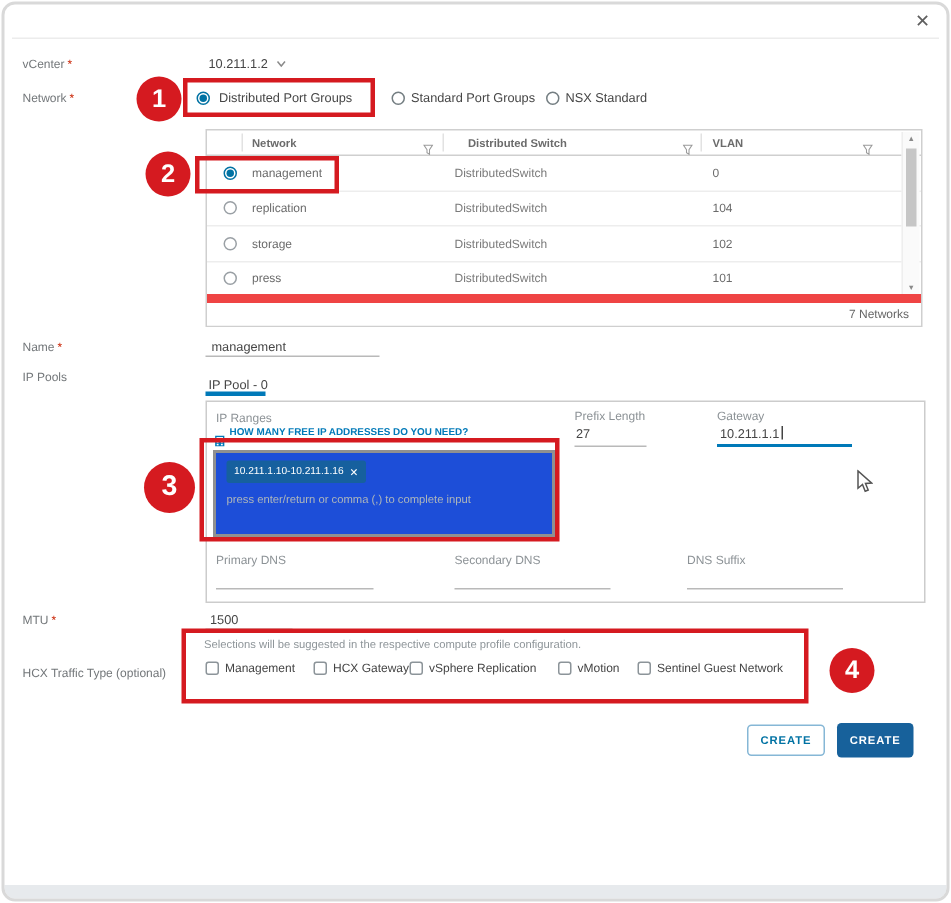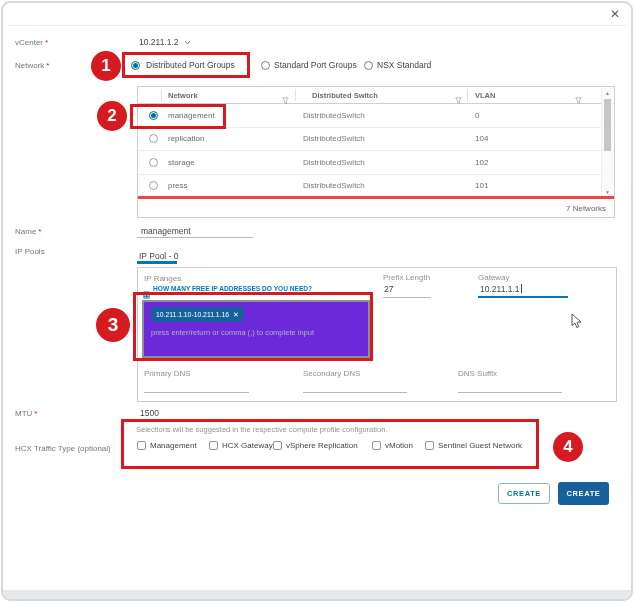--- a/index.html
+++ b/index.html
@@ -57,7 +57,7 @@
   .sarrow{position:absolute;left:0;width:11px;text-align:center;font-size:5px;color:#8a8a8a;}
   #sarrow-up{top:2px;} #sarrow-down{bottom:2px;}
   #sthumb{position:absolute;left:2px;top:11px;width:7px;height:52px;background:#c6c6c6;}
-  #tfoot{position:absolute;left:0;right:0;bottom:0;height:21px;border-top:3px solid #ef4444;font-size:8px;color:#666;display:flex;align-items:center;justify-content:flex-end;padding-right:8px;box-sizing:border-box;background:#fff;}
+  #tfoot{position:absolute;left:0;right:0;bottom:0;height:21px;border-top:6px solid #ef4444;font-size:8px;color:#666;display:flex;align-items:center;justify-content:flex-end;padding-right:8px;box-sizing:border-box;background:#fff;}
 
   
   #name-label{top:227px;}

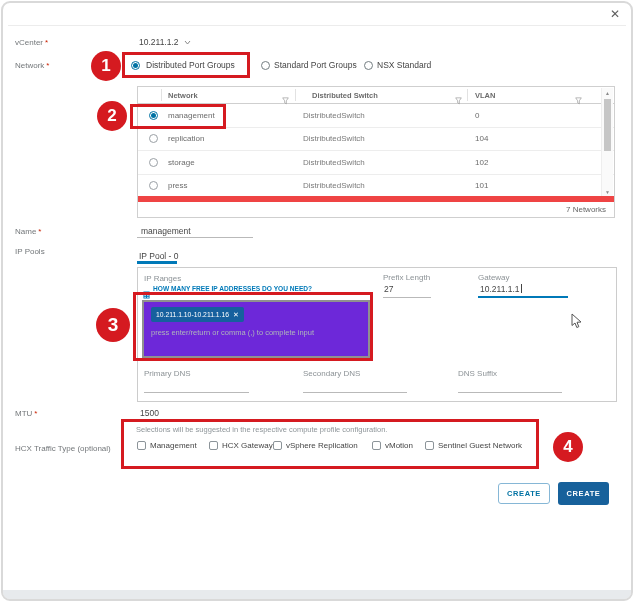--- a/index.html
+++ b/index.html
@@ -80,7 +80,7 @@
   .caret{display:inline-block;width:1px;height:9px;background:#444;margin-left:1px;vertical-align:-1px;}
   #calc-icon{position:absolute;left:5px;top:17px;}
   #free-ip-link{position:absolute;left:15px;top:17px;font-size:6.6px;font-weight:bold;color:#0079b8;border-bottom:1px solid #0079b8;white-space:nowrap;cursor:pointer;}
-  #tag-box{position:absolute;left:4px;top:32px;width:228px;height:58px;border:2px solid #909090;box-sizing:border-box;background:#6d28d9;}
+  #tag-box{position:absolute;left:4px;top:32px;width:228px;height:58px;border:2px solid #909090;box-sizing:border-box;background:#1d4ed8;}
   #range-chip{position:absolute;left:7px;top:5px;height:15px;display:inline-flex;align-items:center;gap:4px;background:#16609e;color:#fff;font-size:6.8px;padding:0 5px;border-radius:2px;white-space:nowrap;}
   #chip-remove{font-size:7px;cursor:pointer;}
   #tag-placeholder{position:absolute;left:7px;top:26px;font-size:7.5px;color:#aeb6ba;white-space:nowrap;}

